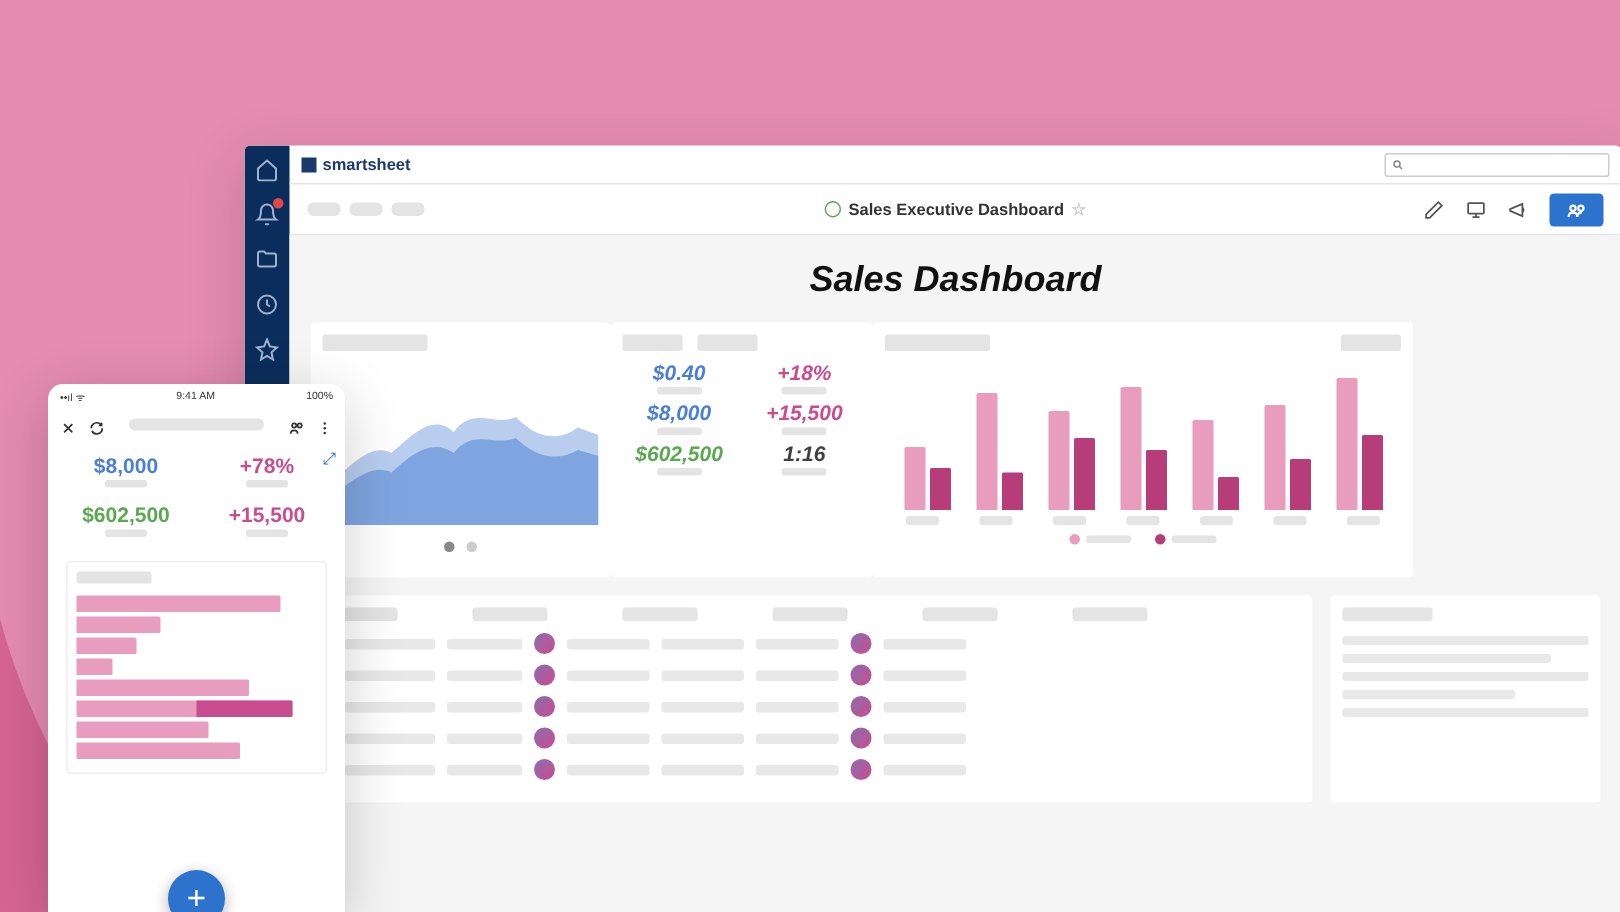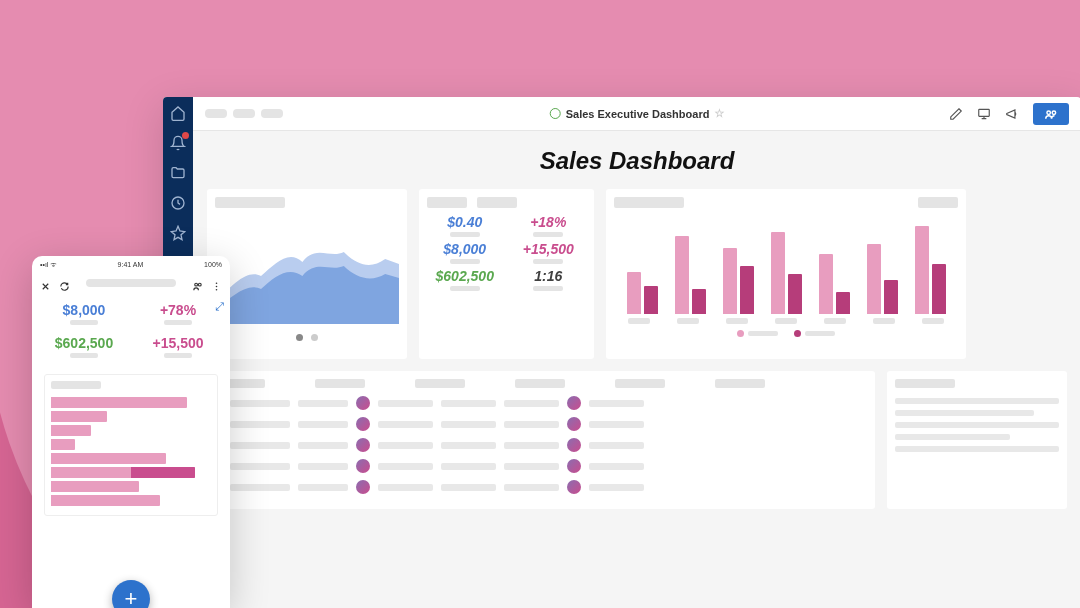--- a/index.html
+++ b/index.html
@@ -109,6 +109,18 @@
         </svg></span>
   </div>
   <div class="main">
+    <div class="brandbar">
+      <span class="brand">
+          <span class="brand-ico"></span>
+          <span>smartsheet</span>
+        </span>
+      <div class="search-box">
+          <svg viewBox="0 0 24 24" fill="none" stroke="currentColor" stroke-width="3">
+            <circle cx="10" cy="10" r="6"></circle>
+            <path d="M20 20l-5-5"></path>
+          </svg>
+        </div>
+    </div>
     <div class="titlebar" style="position:relative">
       <div class="crumbs">
           <div class="crumb"></div>

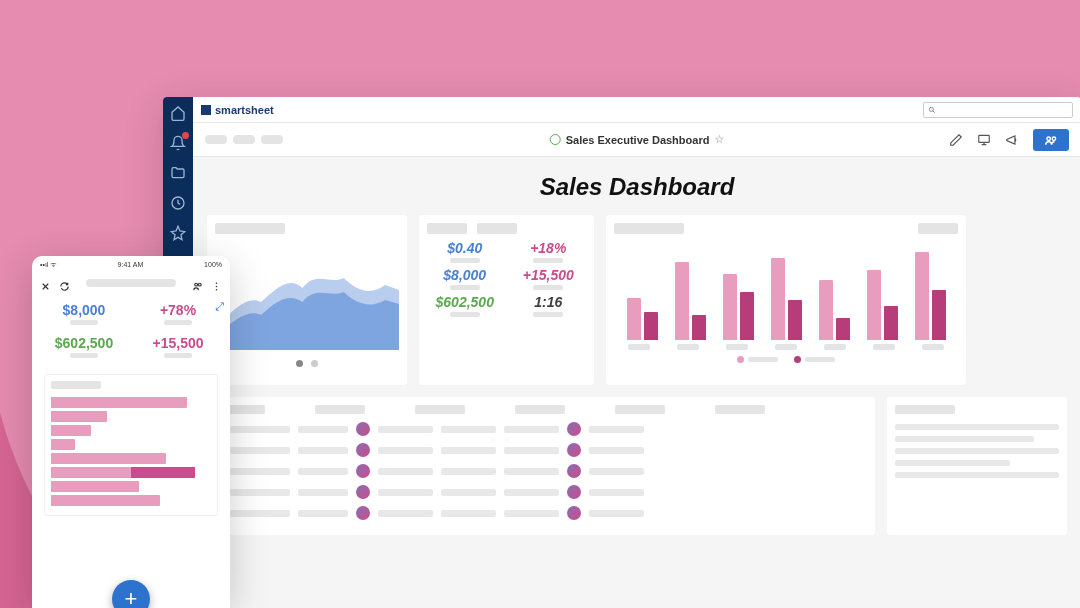--- a/index.html
+++ b/index.html
@@ -26,7 +26,7 @@
 .share-btn { background:#2d72cc; color:#fff; width:36px; height:22px; border-radius:3px; display:flex; align-items:center; justify-content:center; }
 .content { flex:1; background:#f5f5f5; padding:10px 14px; overflow:hidden;font-style:italic; }
 .dash-title { text-align:center; font-size:24px; font-weight:800; color:#111; margin:6px 0 14px; }
-.widgets { display:flex; gap:12px; }
+.widgets { display:flex; }
 .widget { background:#fff; border-radius:3px; padding:8px; }
 .w-headrow { display:flex; gap:10px; margin-bottom:6px; }
 .ph { background:#e4e4e4; border-radius:2px; }

